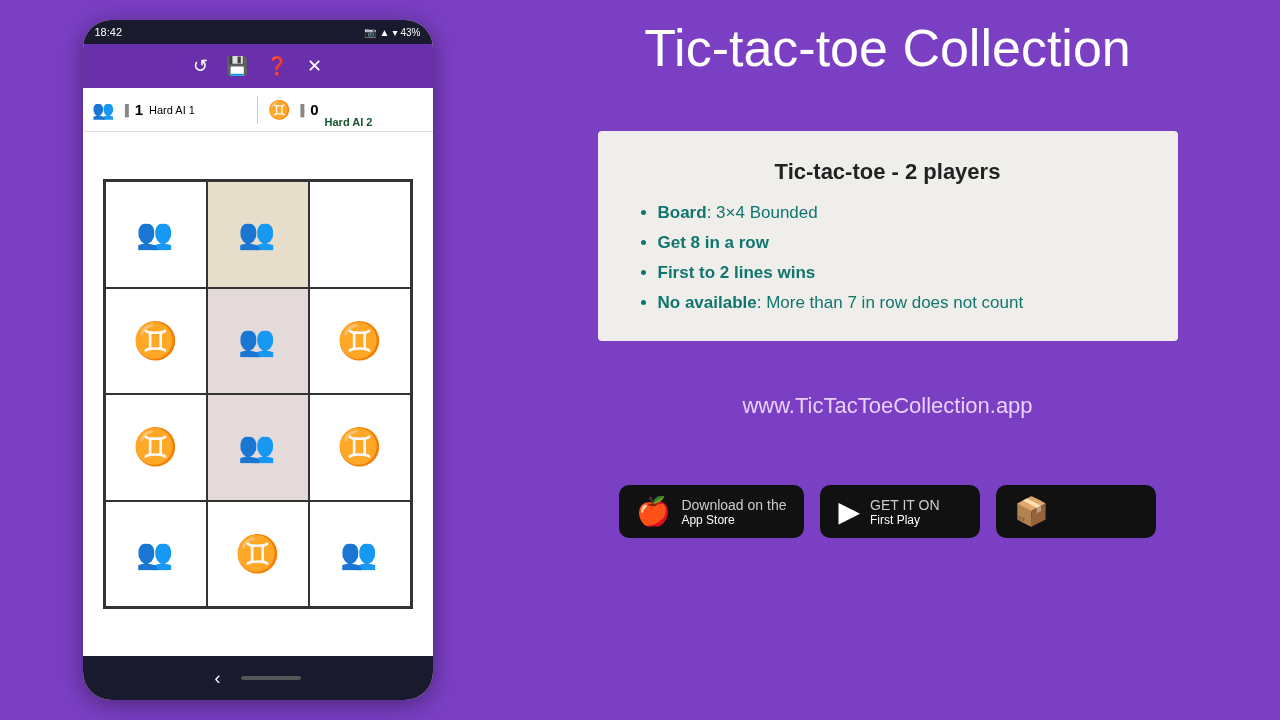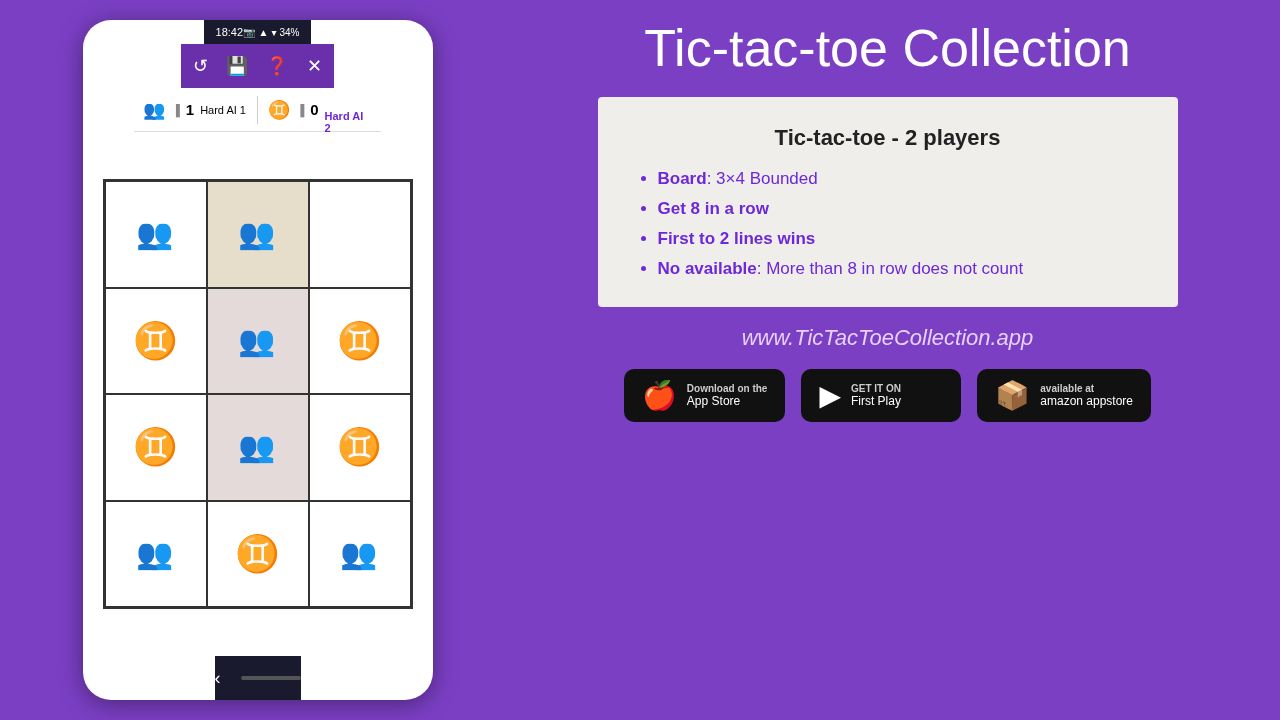--- a/index.html
+++ b/index.html
@@ -31,7 +31,6 @@
       box-shadow: 0 4px 24px rgba(0,0,0,0.4);
       display: flex;
       flex-direction: column;
-      align-items: center;
     }
 
     

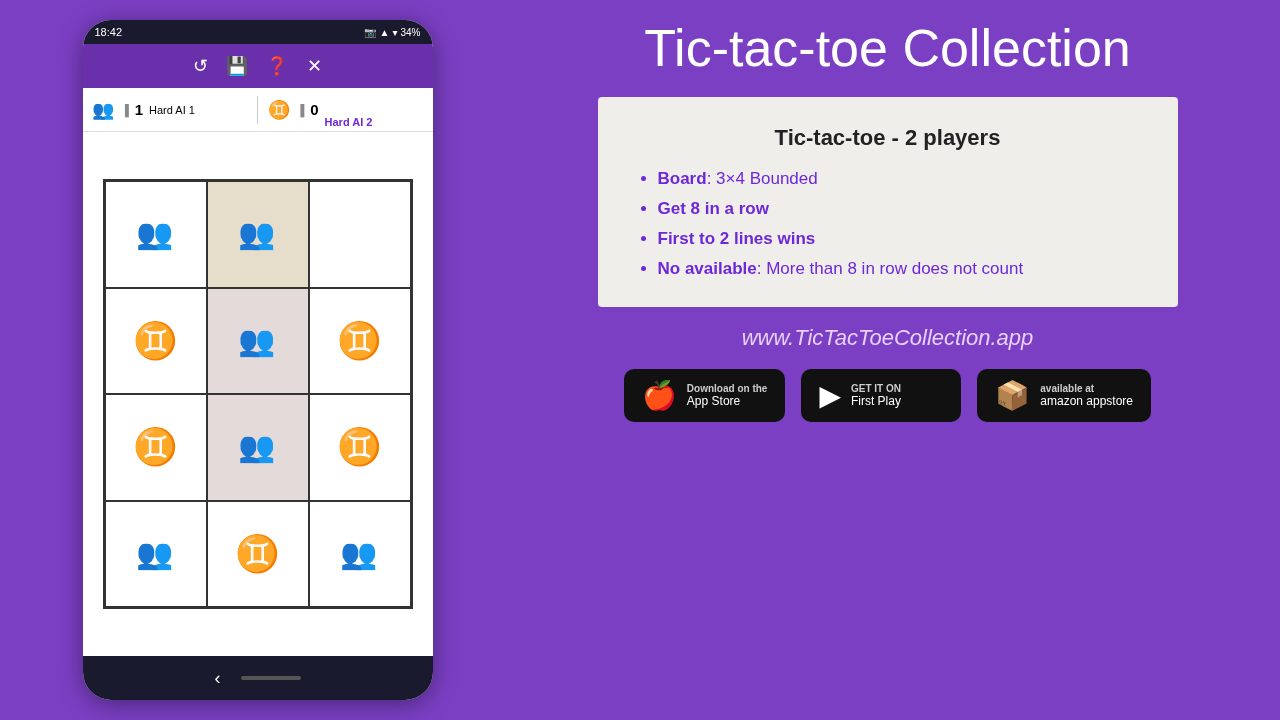--- a/index.html
+++ b/index.html
@@ -297,7 +297,7 @@
         <span>📷</span>
         <span>▲</span>
         <span>▾</span>
-        <span>34%</span>
+        <span>43%</span>
       </div>
     </div>
 

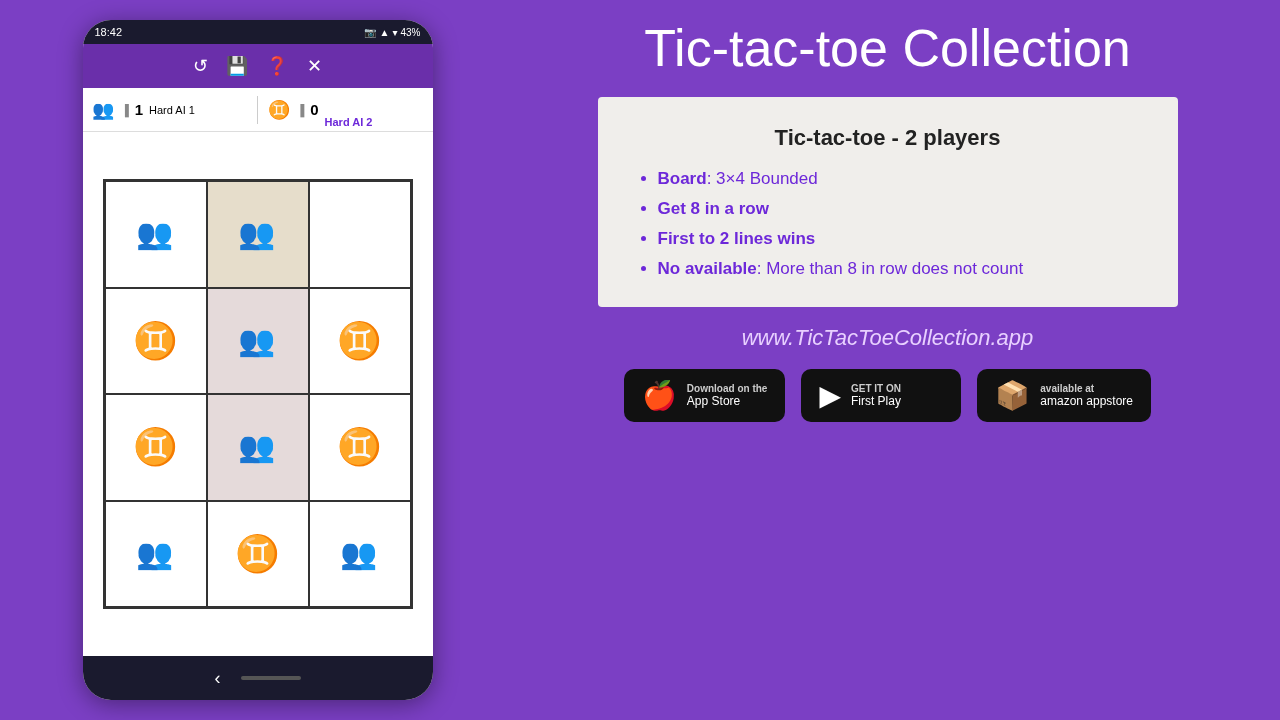--- a/index.html
+++ b/index.html
@@ -180,6 +180,7 @@
       align-items: center;
       justify-content: flex-start;
       padding: 20px 40px 20px 20px;
+      gap: 34px;
     }
 
     .app-title {

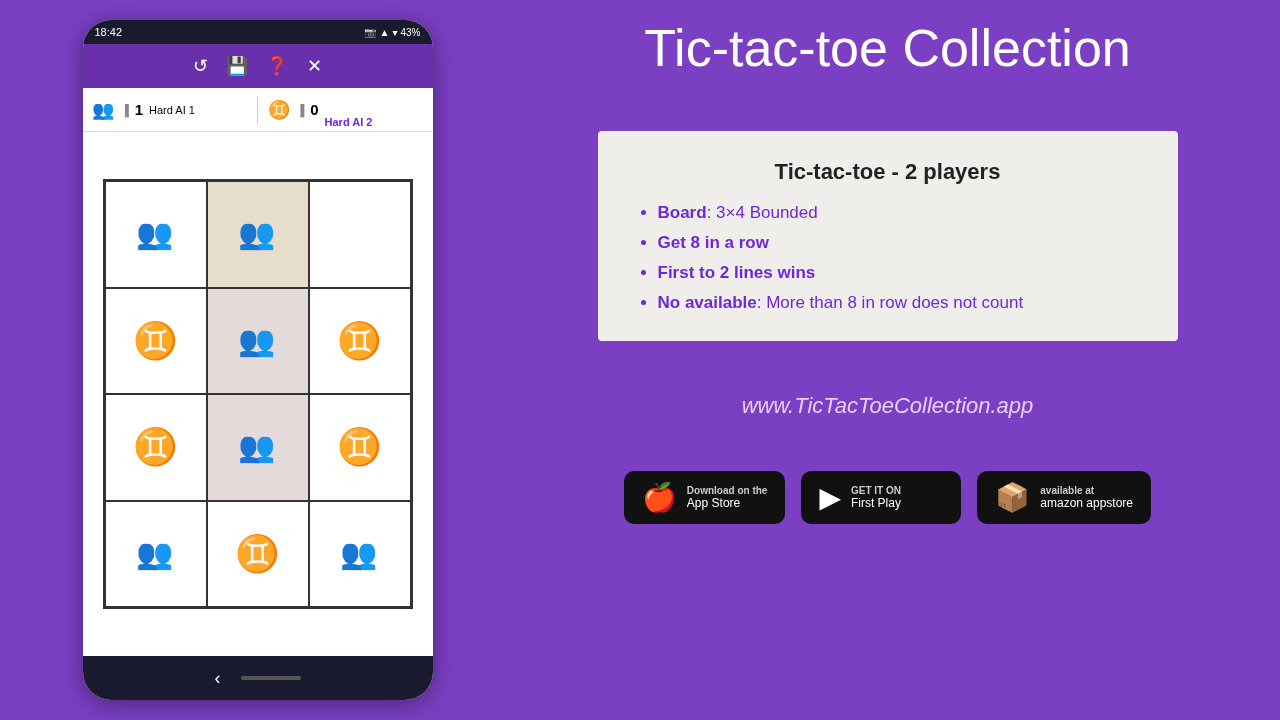--- a/index.html
+++ b/index.html
@@ -103,7 +103,7 @@
     }
 
     .player-name.teal {
-      color: #6d28d9;
+      color: #14532d;
       font-weight: bold;
       margin-top: 24px;
     }

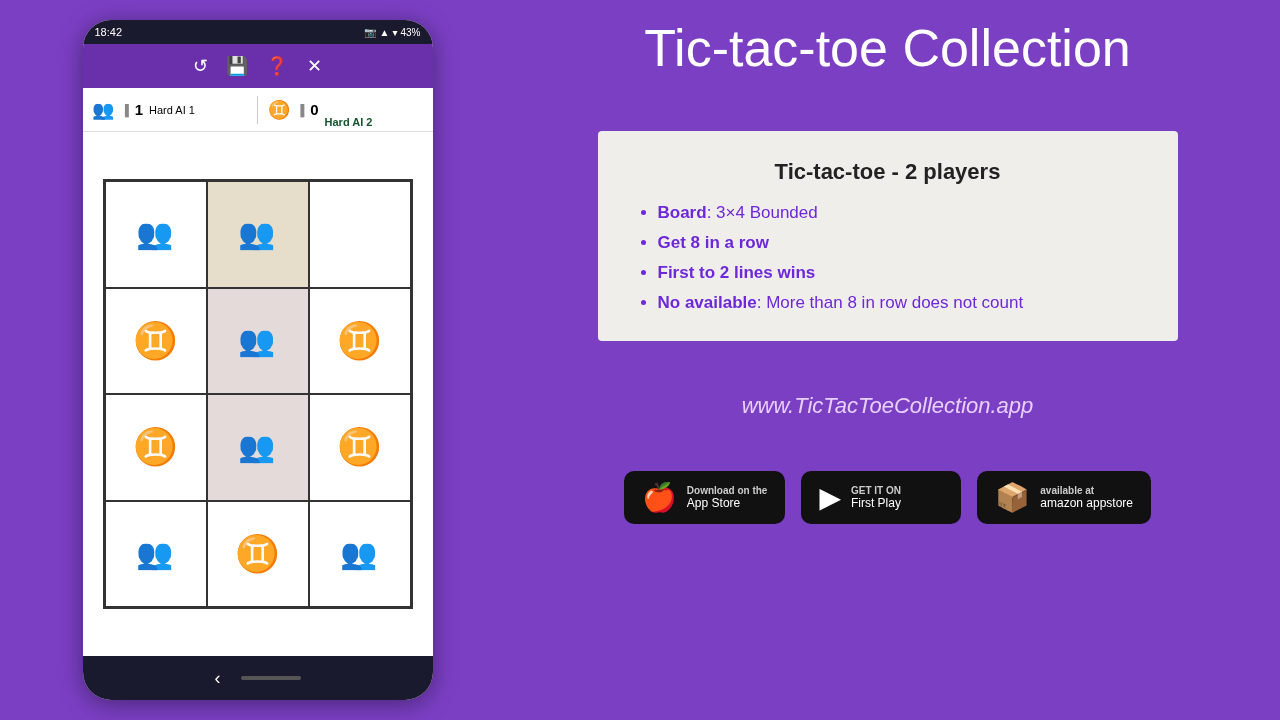--- a/index.html
+++ b/index.html
@@ -219,7 +219,7 @@
 
     .info-list li {
       font-size: 17px;
-      color: #6d28d9;
+      color: #0f766e;
     }
 
     .info-list li strong {

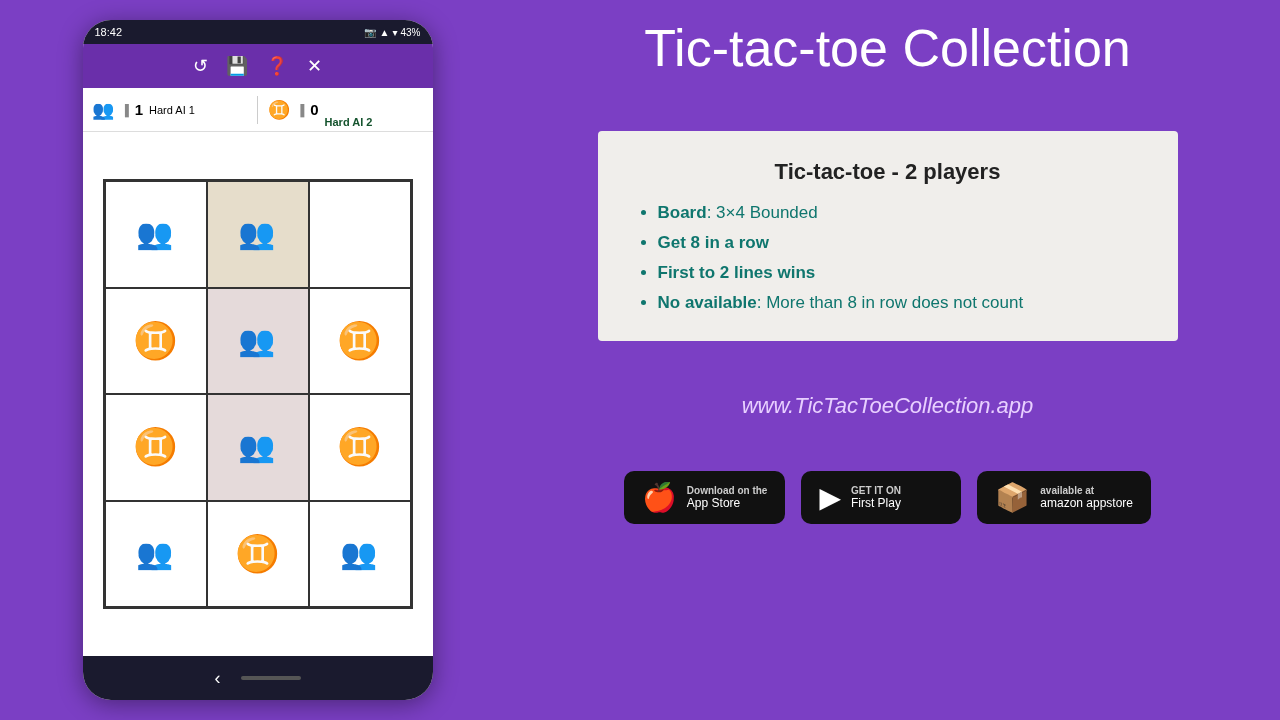--- a/index.html
+++ b/index.html
@@ -393,7 +393,7 @@
         <strong>First to 2 lines wins</strong>
       </li>
       <li>
-        <strong>No available</strong><span>:  More than 8 in row does not count</span>
+        <strong>No available</strong><span>:  More than 7 in row does not count</span>
       </li>
     </ul>
   </div>

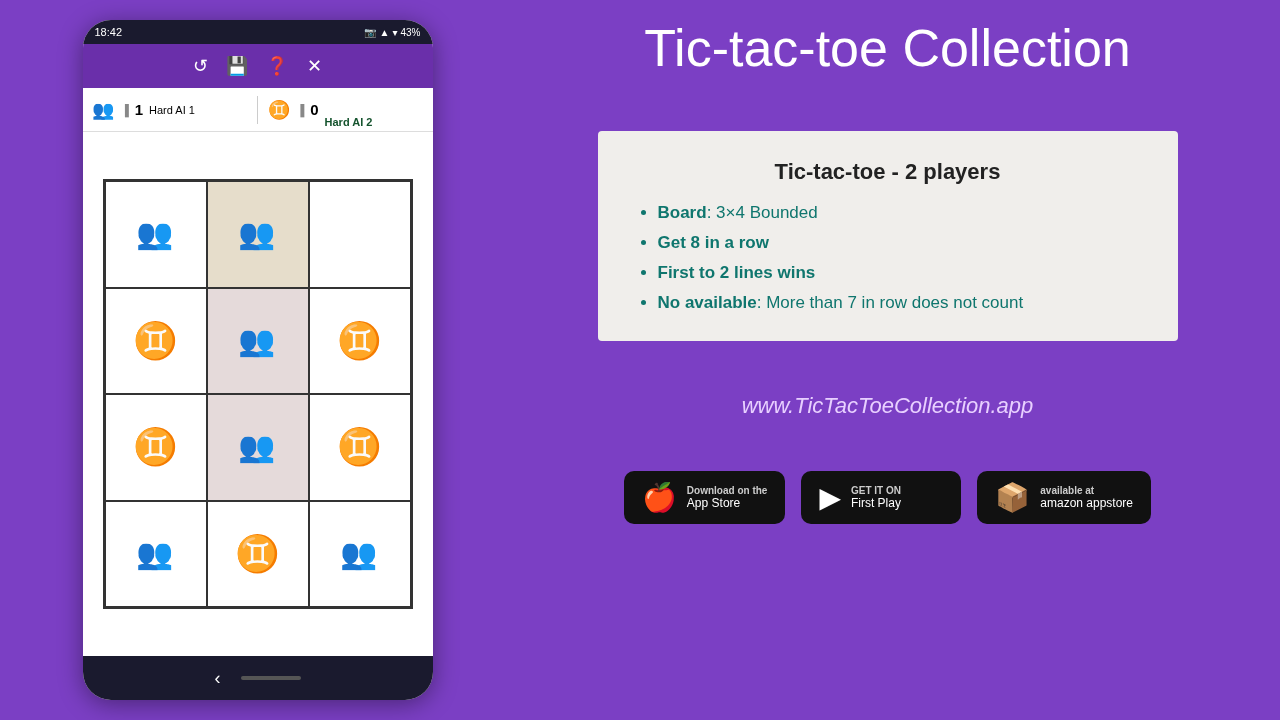--- a/index.html
+++ b/index.html
@@ -229,8 +229,7 @@
     .website-url {
       color: #e8d0ff;
       font-size: 22px;
-      margin-bottom: 18px;
-      font-style: italic;
+      margin-bottom: 32px;
     }
 
     .store-badges {

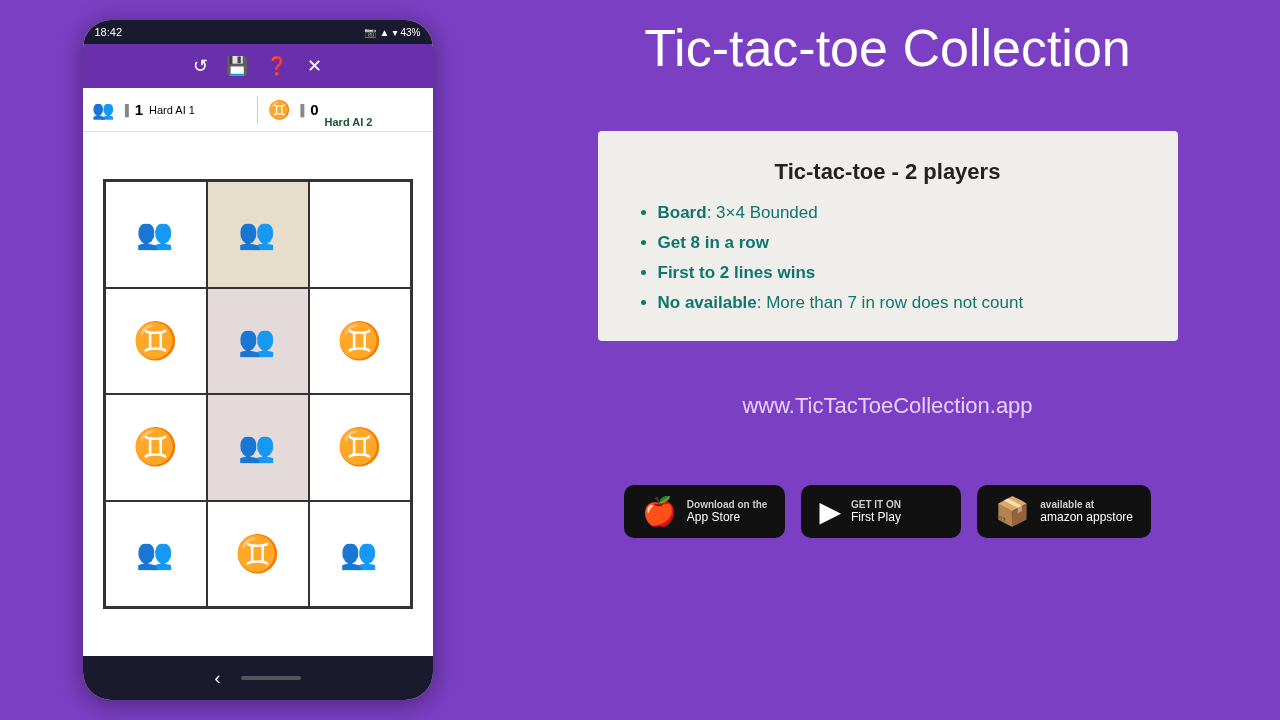--- a/index.html
+++ b/index.html
@@ -262,9 +262,8 @@
     }
 
     .badge-small {
-      font-size: 10px;
+      font-size: 14px;
       color: #ccc;
-      font-weight: bold;
     }
 
     .badge-big {

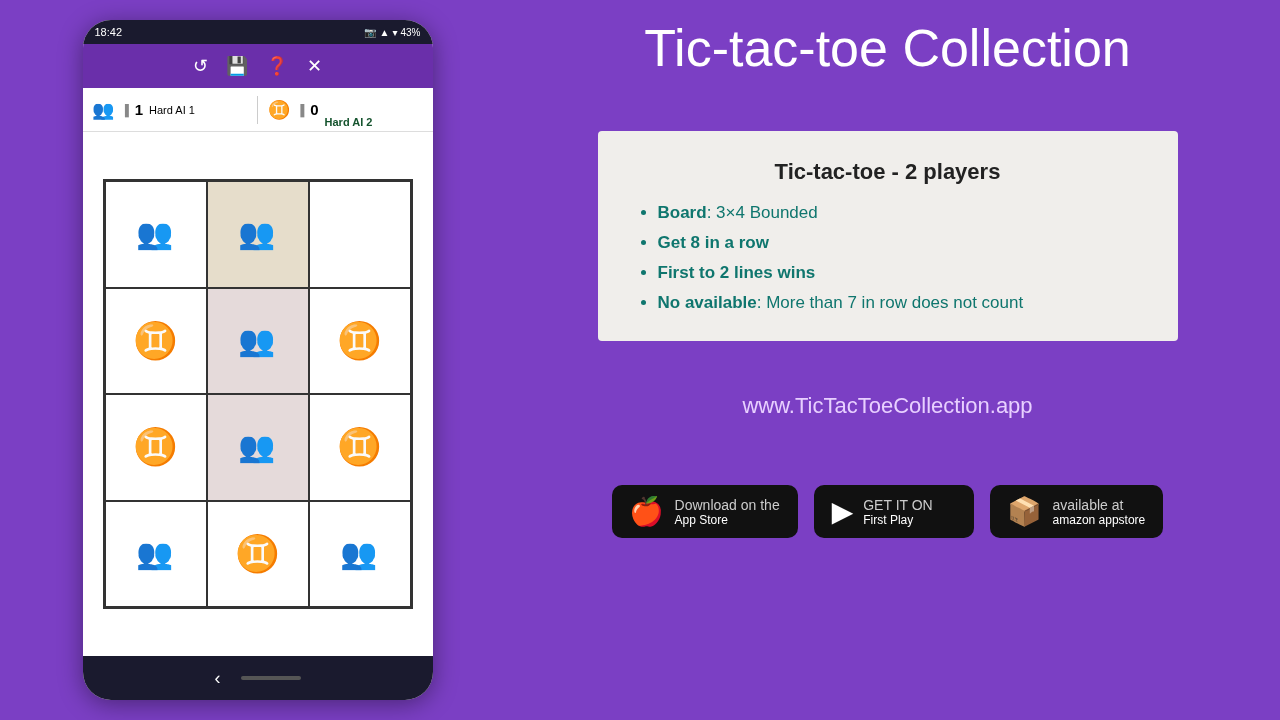--- a/index.html
+++ b/index.html
@@ -418,10 +418,6 @@
 
     <div class="badge">
       <span class="badge-icon">📦</span>
-      <div class="badge-text-group">
-        <span class="badge-small">available at</span>
-        <span class="badge-big">amazon appstore</span>
-      </div>
     </div>
 
   </div>

